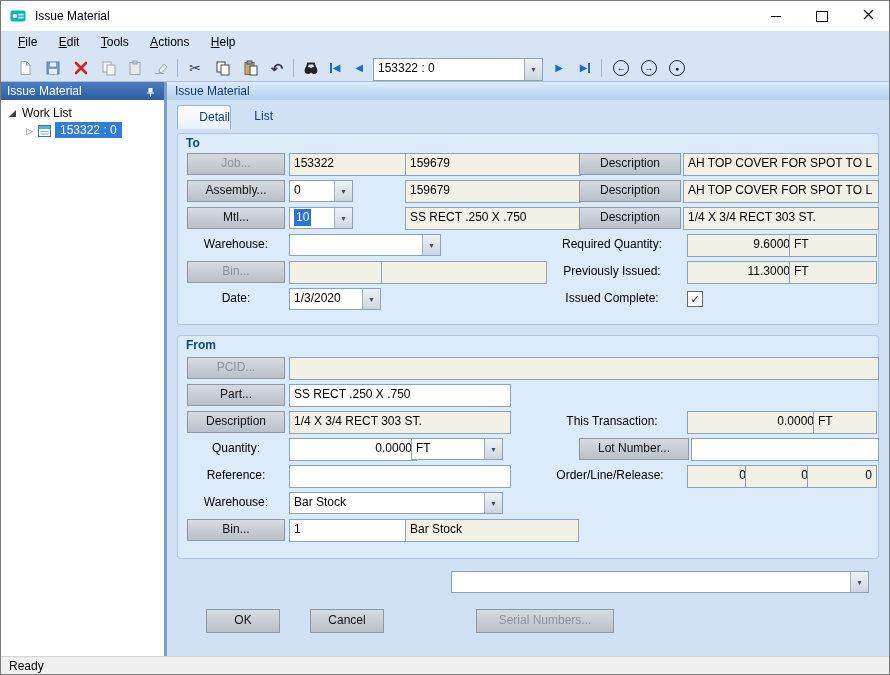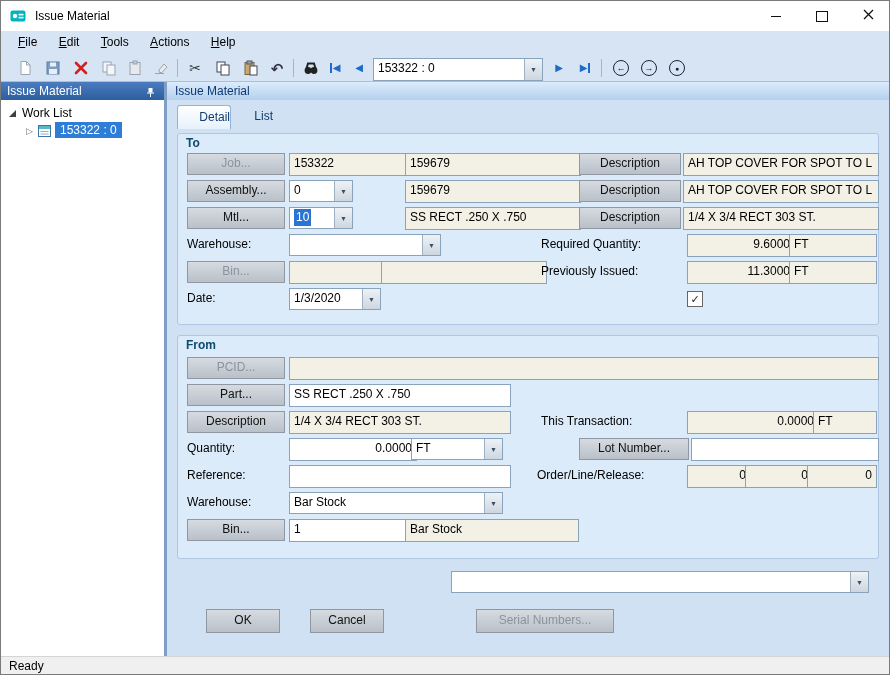--- a/index.html
+++ b/index.html
@@ -42,7 +42,7 @@
   .combo{position:absolute;height:20px;background:#fff;border:1px solid #89a3bd}
   .combo .ct{position:absolute;left:4px;top:1px;right:18px;line-height:17px;white-space:nowrap;overflow:hidden}
   .combo .ca{position:absolute;right:0;top:0;bottom:0;width:17px;background:linear-gradient(#eef2f6,#cdd6e0);border-left:1px solid #9fb0c2;display:flex;align-items:center;justify-content:center;font-size:7px;color:#3a5066}
-  .lbl{position:absolute;height:20px;line-height:20px;text-align:left;white-space:nowrap}
+  .lbl{position:absolute;height:20px;line-height:20px;text-align:center;white-space:nowrap}
   .cb{position:absolute;width:14px;height:14px;background:#fff;border:1px solid #666;display:flex;align-items:center;justify-content:center;font-size:11px;font-weight:bold;color:#222}
   .hl{background:#2a74d4;color:#fff;padding:4px 2px}
   .statusbar{left:0;top:655px;width:888px;height:19px;background:#f0f0f0;border-top:1px solid #d5d5d5;line-height:18px;padding-left:8px}

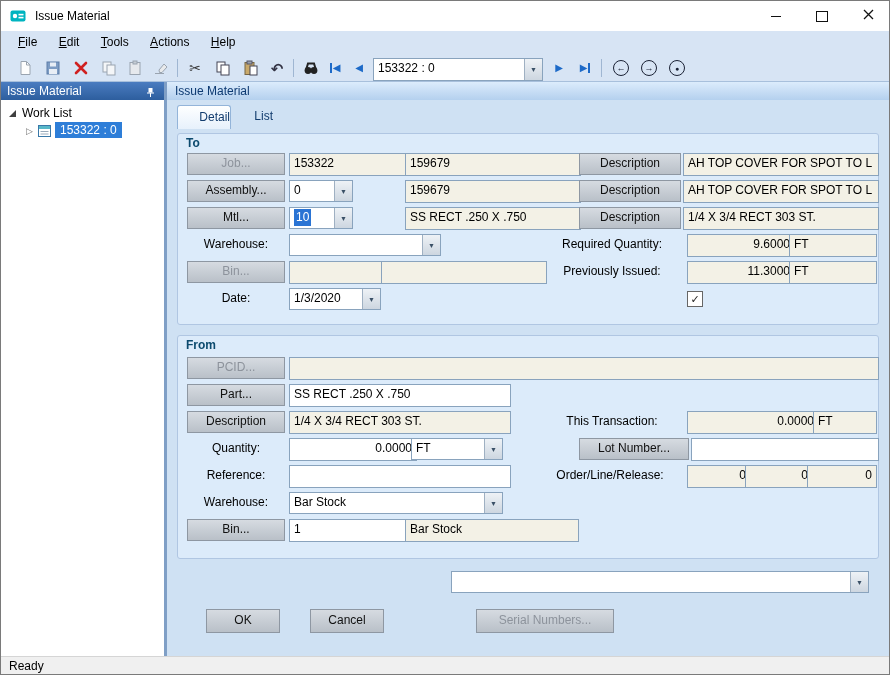--- a/index.html
+++ b/index.html
@@ -260,6 +260,7 @@
     <span class="ct">1/3/2020</span>
     <span class="ca">▼</span>
   </div>
+  <div class="lbl" style="left:540px;top:287px;width:142px">Issued Complete:</div>
   <div class="cb" style="left:686px;top:290px">
     <span>✓</span>
   </div>

